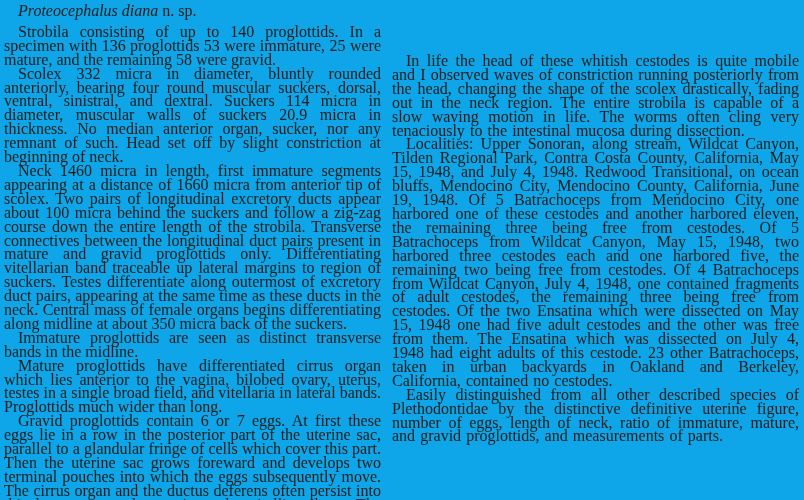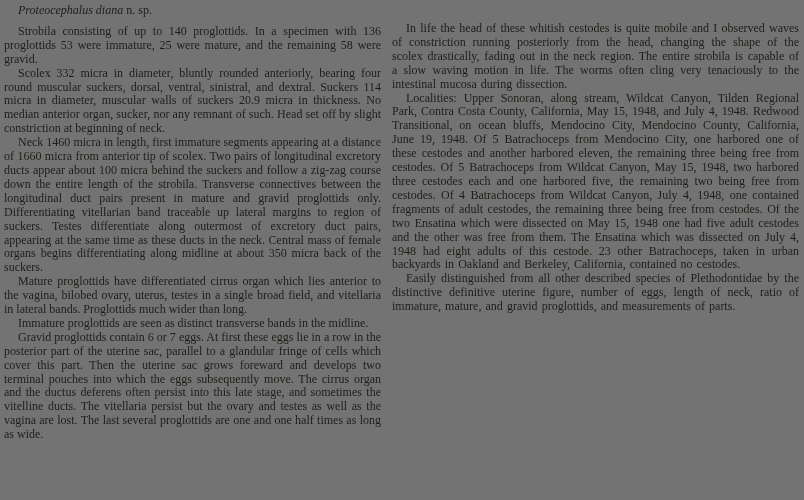--- a/index.html
+++ b/index.html
@@ -12,10 +12,10 @@
     width: 804px;
     height: 500px;
     overflow: hidden;
-    background: #737373;
+    background: #0ea5e9;
     font-family: "Liberation Serif", "DejaVu Serif", serif;
     color: #201d19;
-    font-size: 12px;
+    font-size: 16px;
     line-height: 13.9px;
   }
   .col {

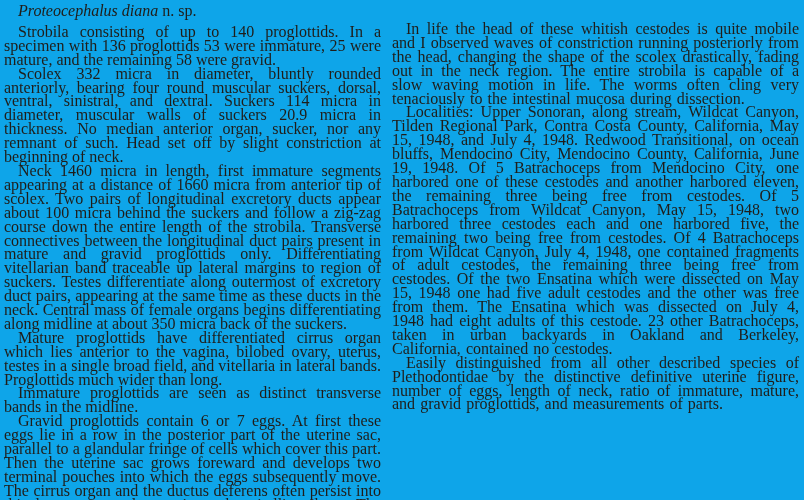--- a/index.html
+++ b/index.html
@@ -32,6 +32,7 @@
     width: 407px;
     padding-top: 22px;
     word-spacing: 1.1px;
+    margin-top: 32px;
   }
   .species-title {
     text-indent: 14px;

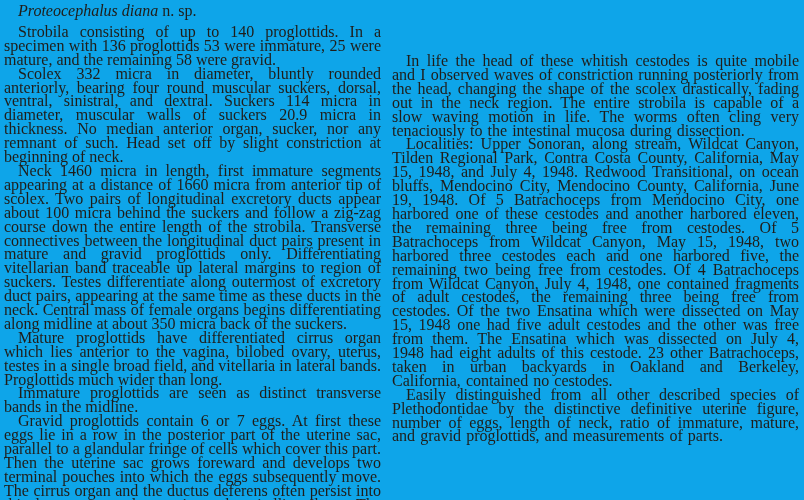--- a/index.html
+++ b/index.html
@@ -63,8 +63,8 @@
         <p class="para"><span class="it">Strobila</span><span> consisting of up to 140 proglottids. In a specimen with 136 proglottids 53 were immature, 25 were mature, and the remaining 58 were gravid.</span></p>
         <p class="para"><span class="it">Scolex</span><span> 332 micra in diameter, bluntly rounded anteriorly, bearing four round muscular suckers, dorsal, ventral, sinistral, and dextral. Suckers 114 micra in diameter, muscular walls of suckers 20.9 micra in thickness. No median anterior organ, sucker, nor any remnant of such. Head set off by slight constriction at beginning of neck.</span></p>
         <p class="para"><span class="it">Neck</span><span> 1460 micra in length, first immature segments appearing at a distance of 1660 micra from anterior tip of scolex. Two pairs of longitudinal excretory ducts appear about 100 micra behind the suckers and follow a zig-zag course down the entire length of the strobila. Transverse connectives between the longitudinal duct pairs present in mature and gravid proglottids only. Differentiating vitellarian band traceable up lateral margins to region of suckers. Testes differentiate along outermost of excretory duct pairs, appearing at the same time as these ducts in the neck. Central mass of female organs begins differentiating along midline at about 350 micra back of the suckers.</span></p>
+        <p class="para"><span class="it">Immature proglottids</span><span> are seen as distinct transverse bands in the midline.</span></p>
         <p class="para"><span class="it">Mature proglottids</span><span> have differentiated cirrus organ which lies anterior to the vagina, bilobed ovary, uterus, testes in a single broad field, and vitellaria in lateral bands. Proglottids much wider than long.</span></p>
-        <p class="para"><span class="it">Immature proglottids</span><span> are seen as distinct transverse bands in the midline.</span></p>
         <p class="para"><span class="it">Gravid proglottids</span><span> contain 6 or 7 eggs. At first these eggs lie in a row in the posterior part of the uterine sac, parallel to a glandular fringe of cells which cover this part. Then the uterine sac grows foreward and develops two terminal pouches into which the eggs subsequently move. The cirrus organ and the ductus deferens often persist into this late stage, and sometimes the vitelline ducts. The vitellaria persist but the ovary and testes as well as the vagina are lost. The last several proglottids are one and one half times as long as wide.</span></p>
       </div>
   </div>

